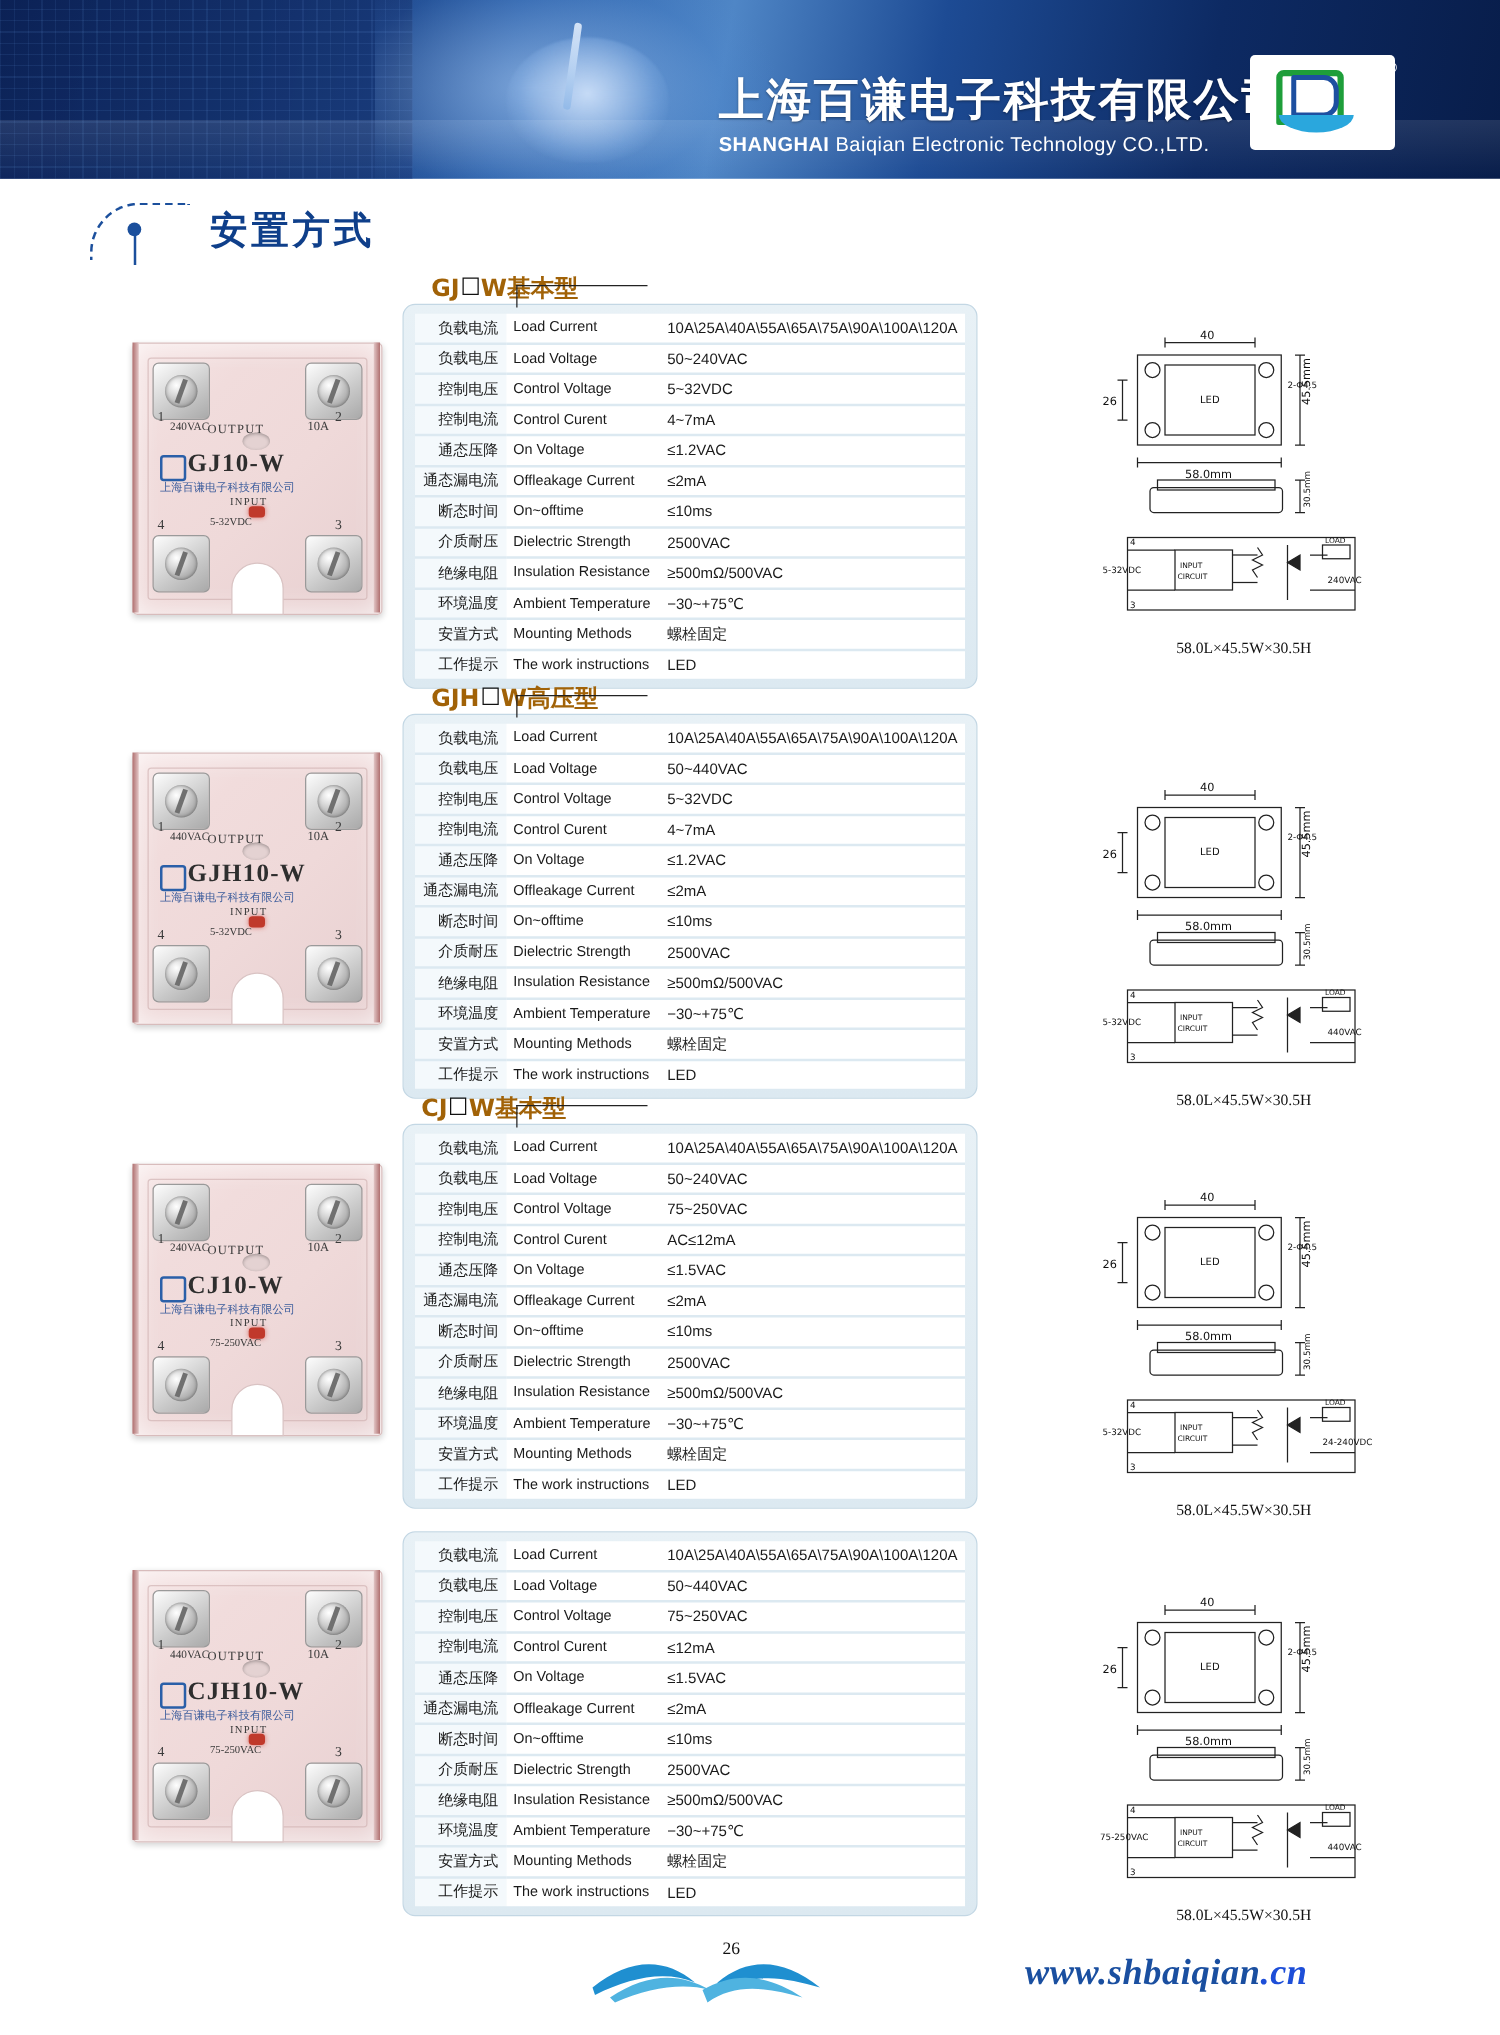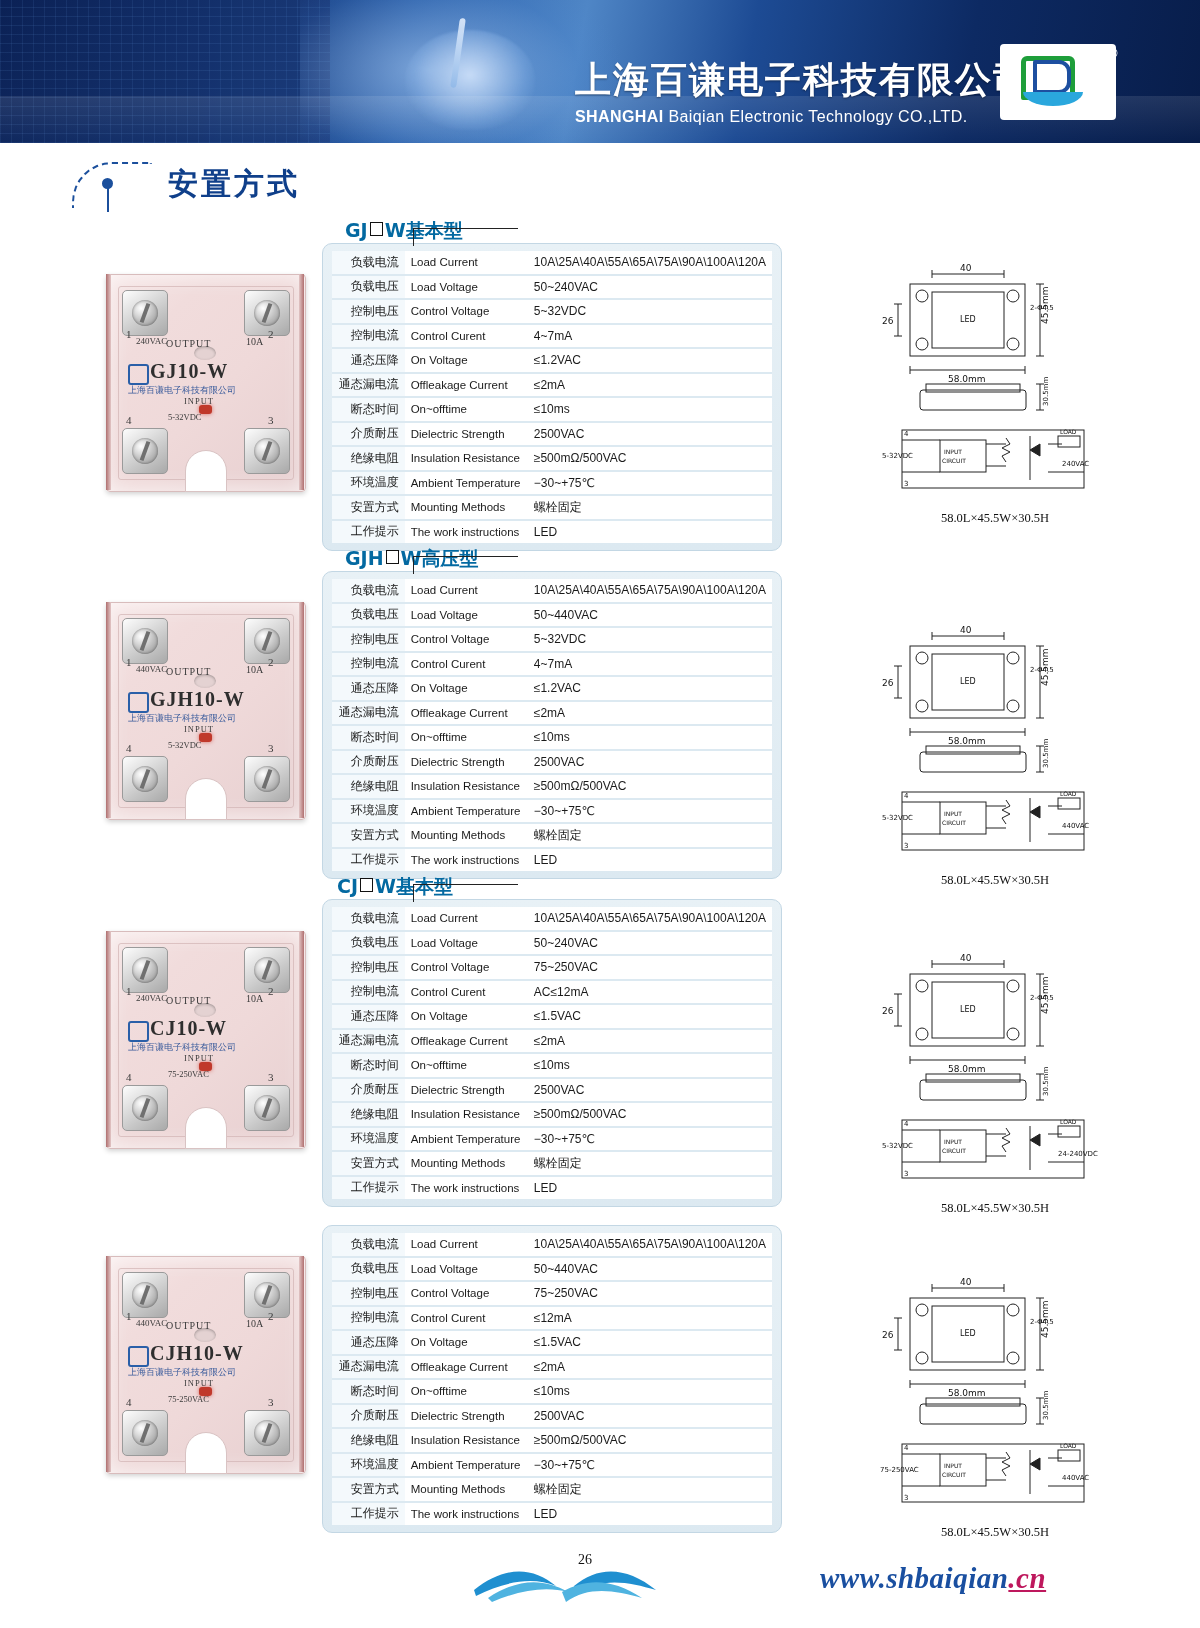--- a/index.html
+++ b/index.html
@@ -106,7 +106,7 @@
   .sec-head{
     position:absolute;
     font-family:"DejaVu Sans",sans-serif;
-    font-size:19px;font-weight:bold;color:#0369a1;white-space:nowrap;
+    font-size:19px;font-weight:bold;color:#a16207;white-space:nowrap;
   }
   .sec-head .sq{
     display:inline-block;width:11px;height:12px;border:1.5px solid #111;

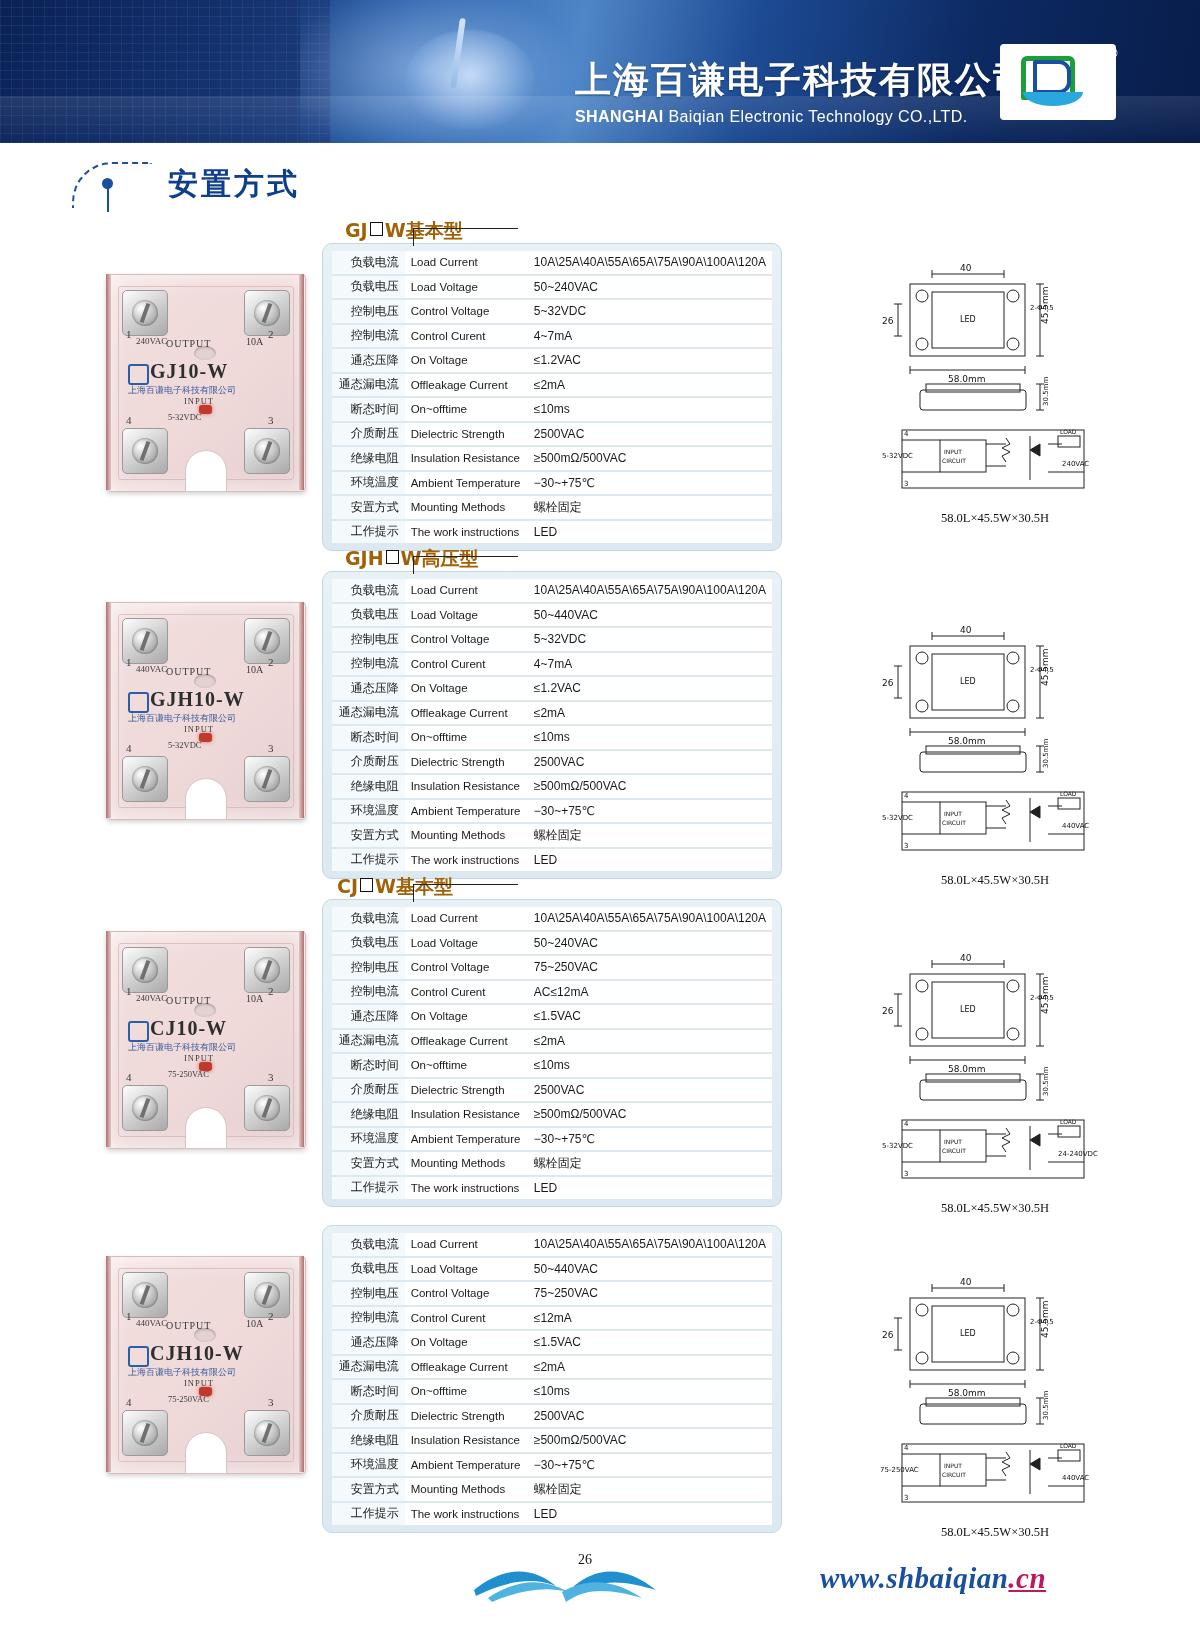--- a/index.html
+++ b/index.html
@@ -234,7 +234,7 @@
     font-size:29px;font-weight:bold;color:#1a4fa0;font-style:italic;letter-spacing:.5px;
     white-space:nowrap;
   }
-  .url .red{color:#be185d;text-decoration:underline;}
+  .url .red{color:#1d4ed8;}
 </style>
 </head>
 <body>

